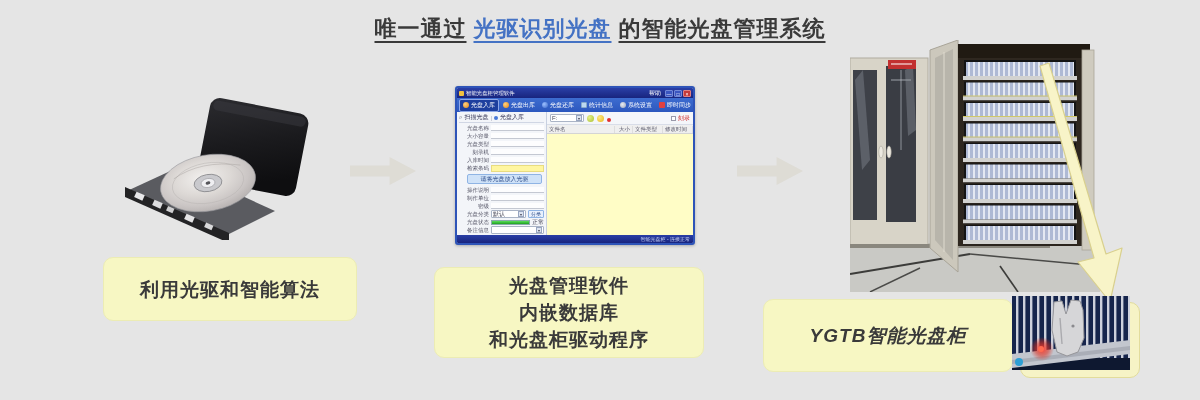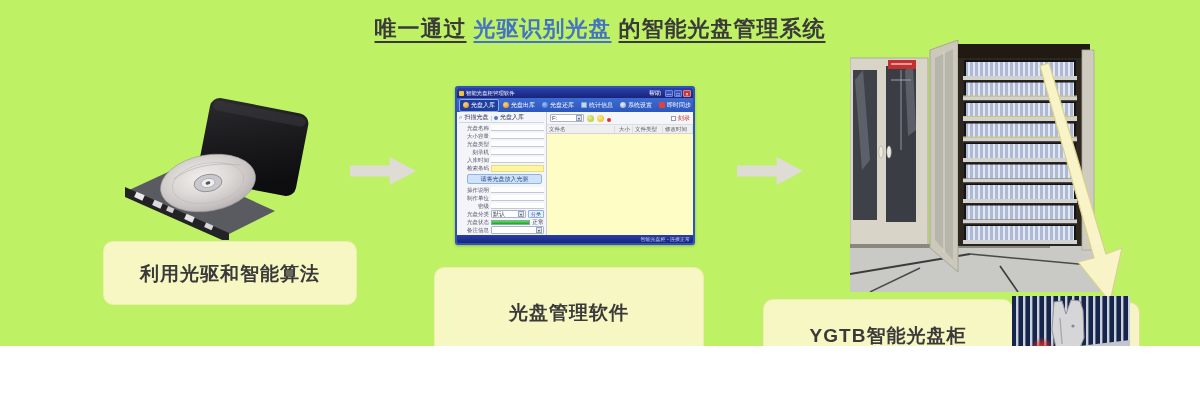--- a/index.html
+++ b/index.html
@@ -4,7 +4,7 @@
 <style>
   * { margin:0; padding:0; box-sizing:border-box; }
   html,body { width:1200px; height:400px; background:#ffffff; font-family:"Liberation Sans", sans-serif; }
-  #canvas { position:relative; width:1200px; height:346px; background:#bef264; overflow:hidden; }
+  #canvas { position:relative; width:1200px; height:400px; background:#e5e5e5; overflow:hidden; }
 
   
   .main-title { position:absolute; left:0; top:14px; width:1200px; text-align:center;

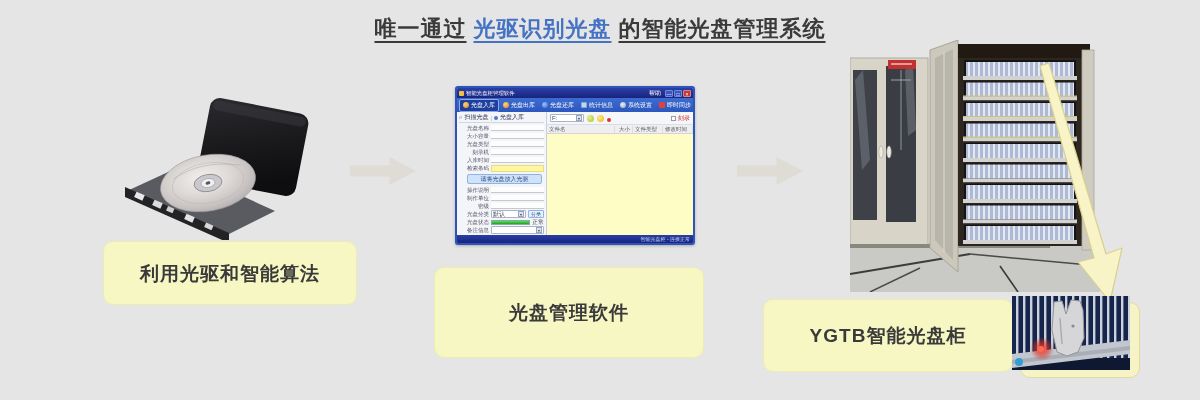--- a/index.html
+++ b/index.html
@@ -16,7 +16,7 @@
   .caption { position:absolute; background:#f7f7c3; border:1px solid #ececb4; border-radius:10px;
     color:#3a3a3a; font-size:19px; font-weight:bold; text-align:center; display:flex;
     flex-direction:column; justify-content:center; line-height:27px; letter-spacing:1px; }
-  #caption1 { left:103px; top:241px; width:254px; height:64px; }
+  #caption1 { left:103px; top:257px; width:254px; height:64px; }
   #caption2 { left:434px; top:267px; width:270px; height:91px; }
   #caption3 { left:763px; top:299px; width:250px; height:73px; }
 

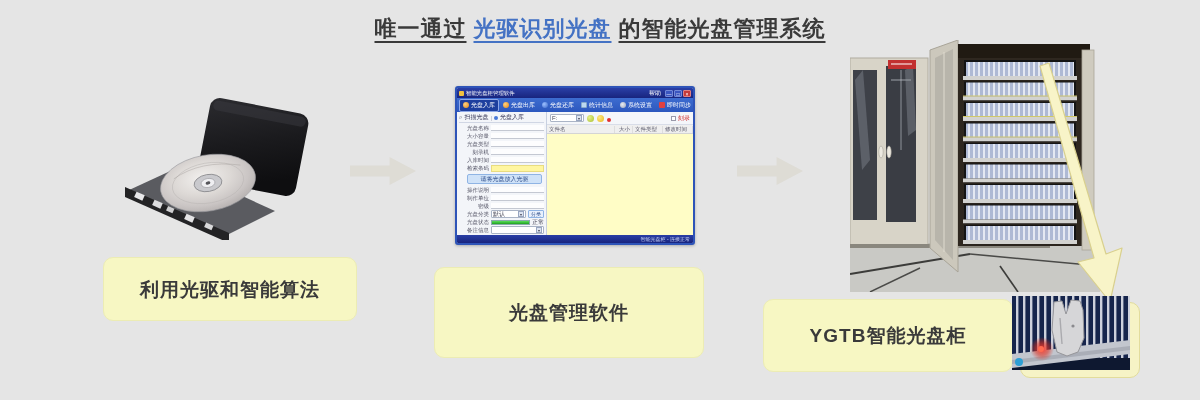--- a/index.html
+++ b/index.html
@@ -285,6 +285,7 @@
 
   <div class="caption" id="caption2">
     <span>光盘管理软件</span>
+    <span>内嵌数据库</span>
   </div>
 
   <svg class="illu" style="left:850px; top:40px;" width="280" height="252" viewBox="0 0 280 252">

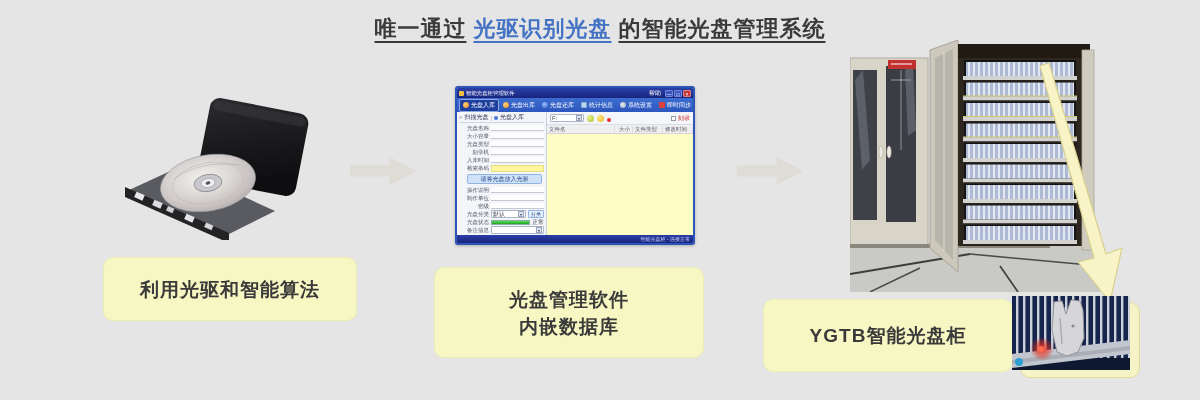--- a/index.html
+++ b/index.html
@@ -286,6 +286,7 @@
   <div class="caption" id="caption2">
     <span>光盘管理软件</span>
     <span>内嵌数据库</span>
+    <span>和光盘柜驱动程序</span>
   </div>
 
   <svg class="illu" style="left:850px; top:40px;" width="280" height="252" viewBox="0 0 280 252">

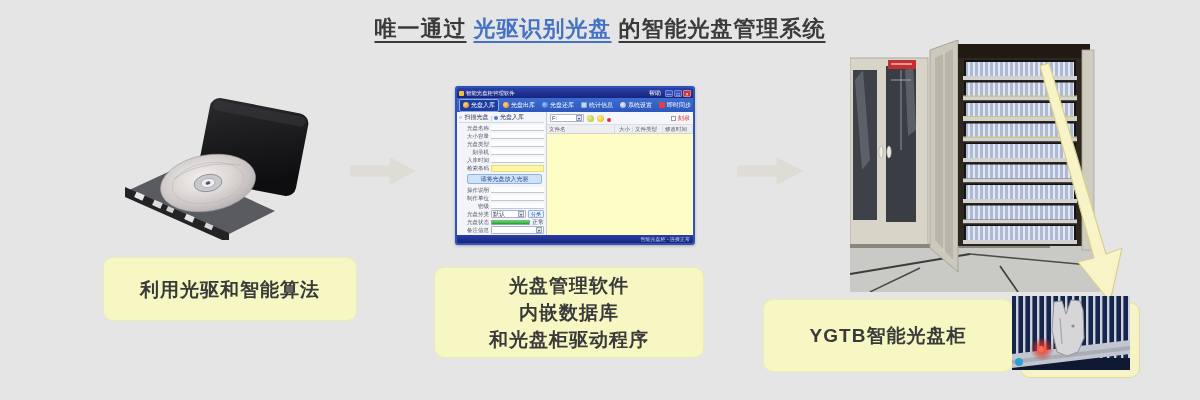--- a/index.html
+++ b/index.html
@@ -18,7 +18,7 @@
     flex-direction:column; justify-content:center; line-height:27px; letter-spacing:1px; }
   #caption1 { left:103px; top:257px; width:254px; height:64px; }
   #caption2 { left:434px; top:267px; width:270px; height:91px; }
-  #caption3 { left:763px; top:299px; width:250px; height:73px; }
+  #caption3 { left:763px; top:299px; width:250px; height:73px;font-style:italic; }
 
   
   .flow-arrow { position:absolute; width:66px; height:28px; background:#dedcd5;

